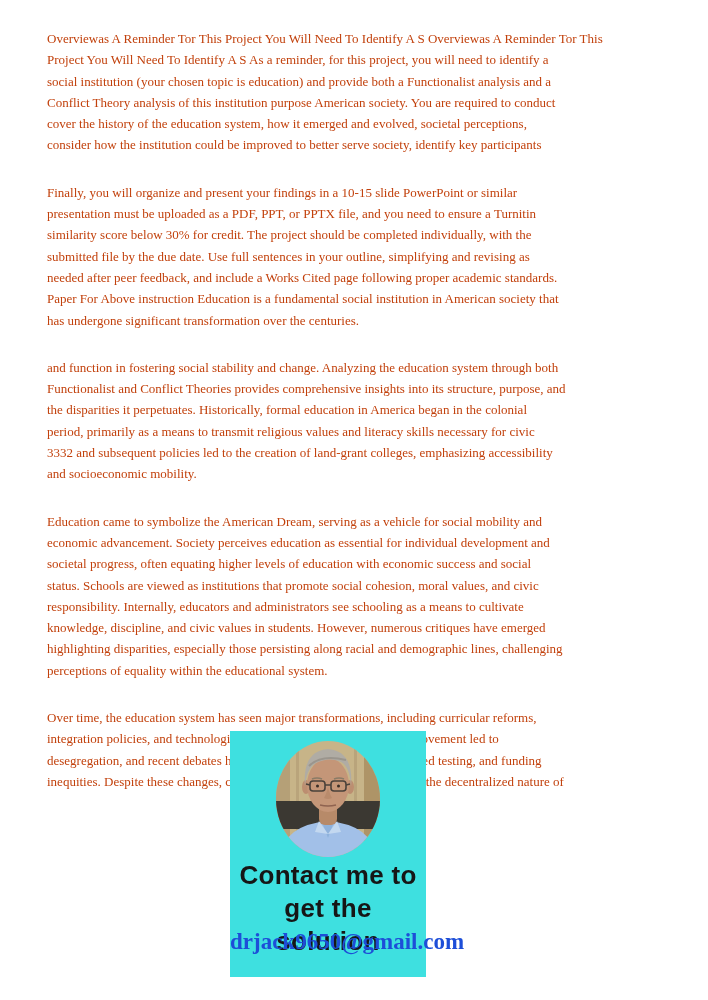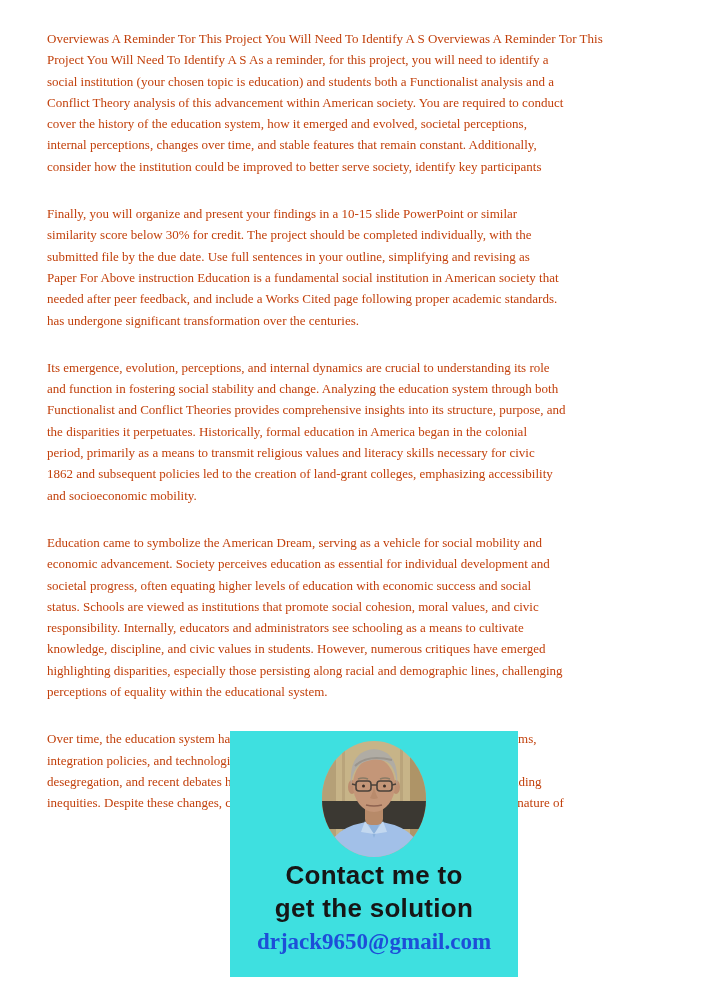--- a/index.html
+++ b/index.html
@@ -82,7 +82,7 @@
       <div class="paragraph">
         <div class="line">Overviewas A Reminder Tor This Project You Will Need To Identify A S Overviewas A Reminder Tor This</div>
         <div class="line">Project You Will Need To Identify A S As a reminder, for this project, you will need to identify a</div>
-        <div class="line">social institution (your chosen topic is education) and students both a Functionalist analysis and a</div>
+        <div class="line">social institution (your chosen topic is education) and provide both a Functionalist analysis and a</div>
         <div class="line">Conflict Theory analysis of this advancement within American society. You are required to conduct</div>
         <div class="line">cover the history of the education system, how it emerged and evolved, societal perceptions,</div>
         <div class="line">internal perceptions, changes over time, and stable features that remain constant. Additionally,</div>

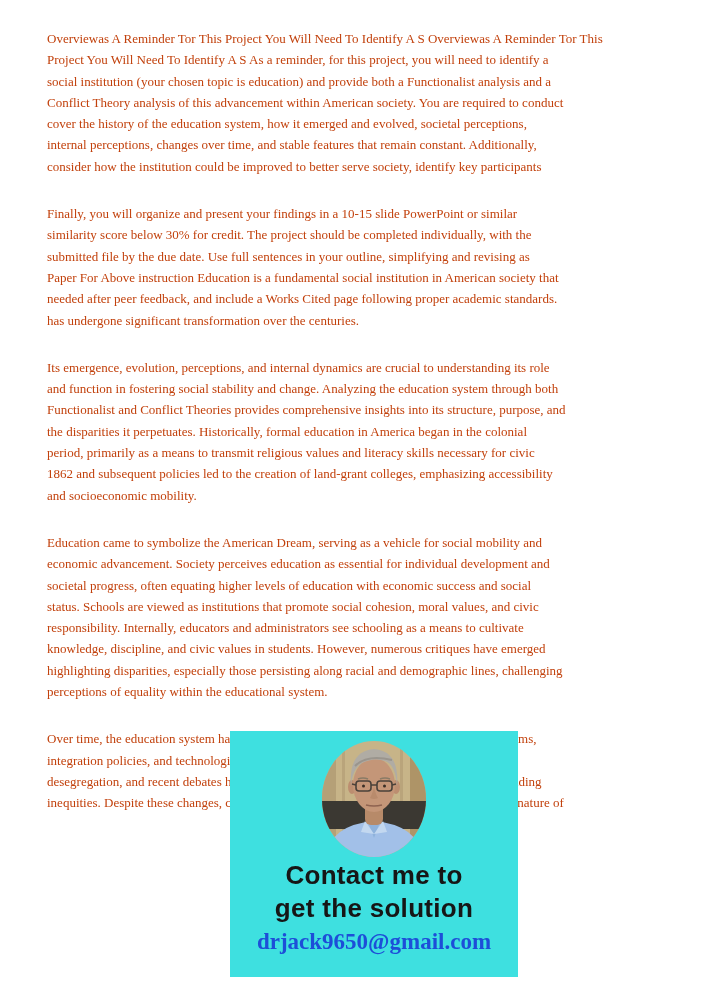--- a/index.html
+++ b/index.html
@@ -83,7 +83,7 @@
         <div class="line">Overviewas A Reminder Tor This Project You Will Need To Identify A S Overviewas A Reminder Tor This</div>
         <div class="line">Project You Will Need To Identify A S As a reminder, for this project, you will need to identify a</div>
         <div class="line">social institution (your chosen topic is education) and provide both a Functionalist analysis and a</div>
-        <div class="line">Conflict Theory analysis of this advancement within American society. You are required to conduct</div>
+        <div class="line">Conflict Theory analysis of this institution purpose American society. You are required to conduct</div>
         <div class="line">cover the history of the education system, how it emerged and evolved, societal perceptions,</div>
         <div class="line">internal perceptions, changes over time, and stable features that remain constant. Additionally,</div>
         <div class="line">consider how the institution could be improved to better serve society, identify key participants</div>

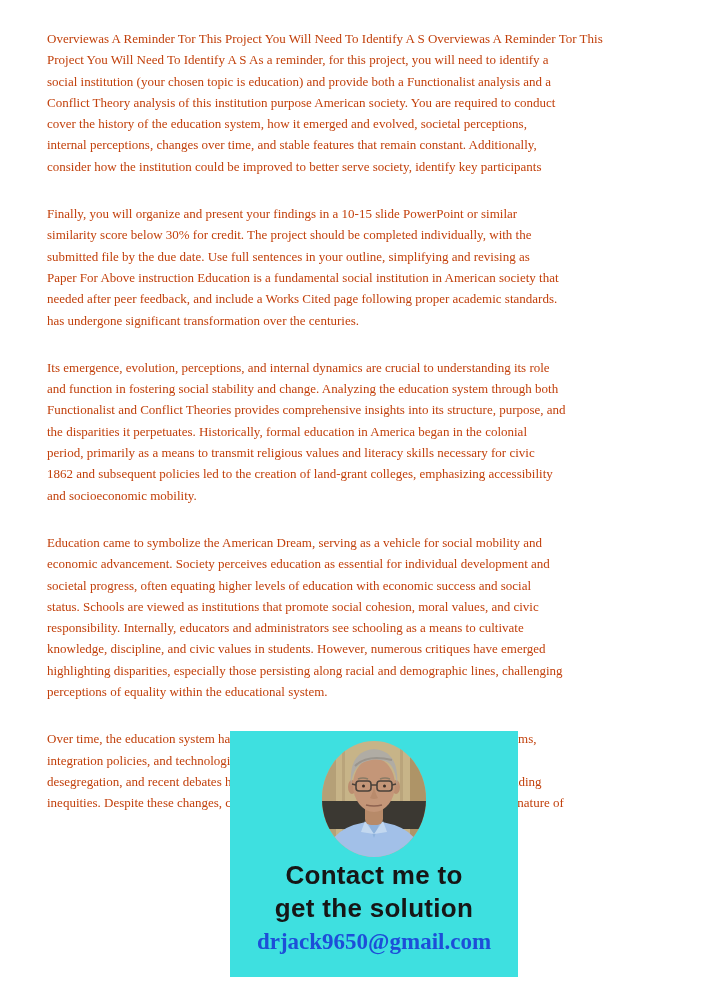--- a/index.html
+++ b/index.html
@@ -85,7 +85,6 @@
         <div class="line">social institution (your chosen topic is education) and provide both a Functionalist analysis and a</div>
         <div class="line">Conflict Theory analysis of this institution purpose American society. You are required to conduct</div>
         <div class="line">cover the history of the education system, how it emerged and evolved, societal perceptions,</div>
-        <div class="line">internal perceptions, changes over time, and stable features that remain constant. Additionally,</div>
         <div class="line">consider how the institution could be improved to better serve society, identify key participants</div>
       </div>
       <div class="paragraph">

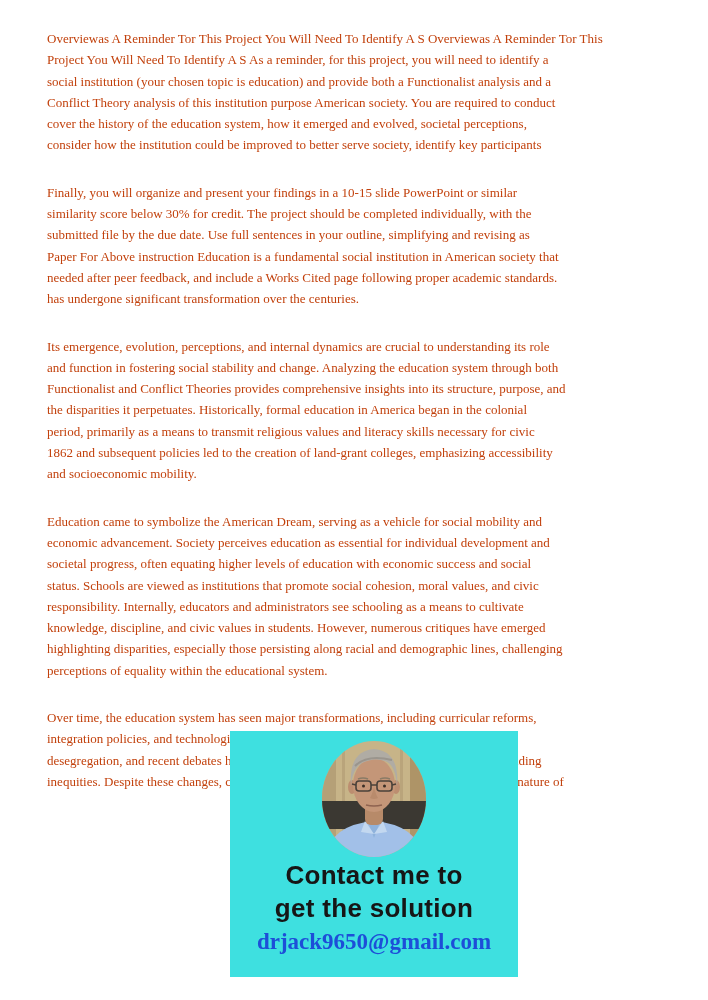--- a/index.html
+++ b/index.html
@@ -89,6 +89,7 @@
       </div>
       <div class="paragraph">
         <div class="line">Finally, you will organize and present your findings in a 10-15 slide PowerPoint or similar</div>
+        <div class="line">presentation must be uploaded as a PDF, PPT, or PPTX file, and you need to ensure a Turnitin</div>
         <div class="line">similarity score below 30% for credit. The project should be completed individually, with the</div>
         <div class="line">submitted file by the due date. Use full sentences in your outline, simplifying and revising as</div>
         <div class="line">Paper For Above instruction Education is a fundamental social institution in American society that</div>

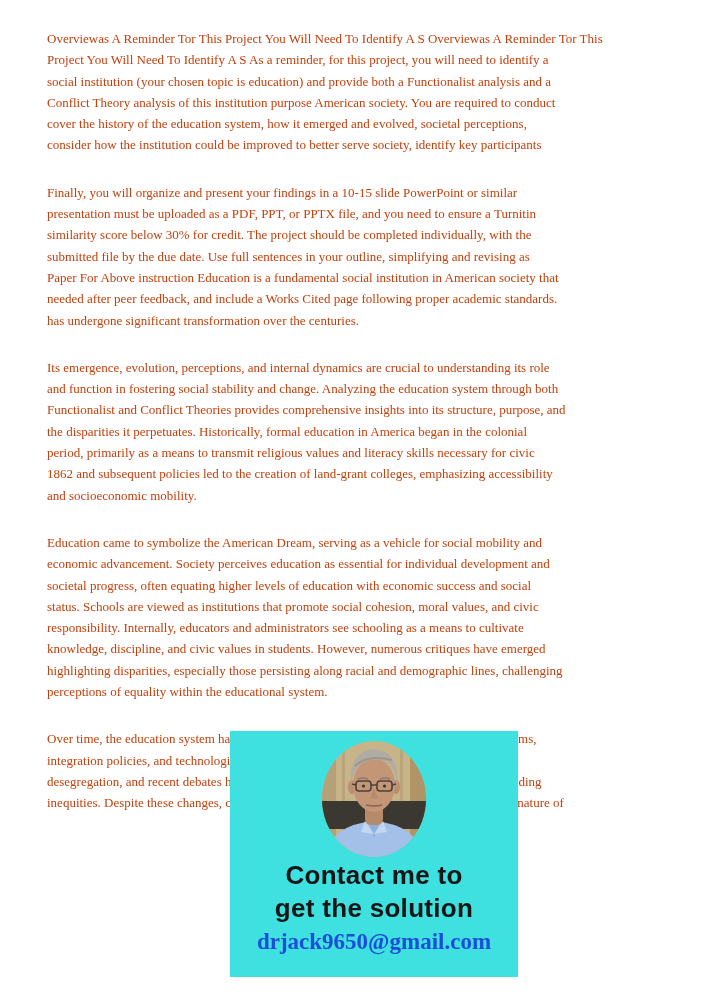--- a/index.html
+++ b/index.html
@@ -92,8 +92,8 @@
         <div class="line">presentation must be uploaded as a PDF, PPT, or PPTX file, and you need to ensure a Turnitin</div>
         <div class="line">similarity score below 30% for credit. The project should be completed individually, with the</div>
         <div class="line">submitted file by the due date. Use full sentences in your outline, simplifying and revising as</div>
+        <div class="line">needed after peer feedback, and include a Works Cited page following proper academic standards.</div>
         <div class="line">Paper For Above instruction Education is a fundamental social institution in American society that</div>
-        <div class="line">needed after peer feedback, and include a Works Cited page following proper academic standards.</div>
         <div class="line">has undergone significant transformation over the centuries.</div>
       </div>
       <div class="paragraph">

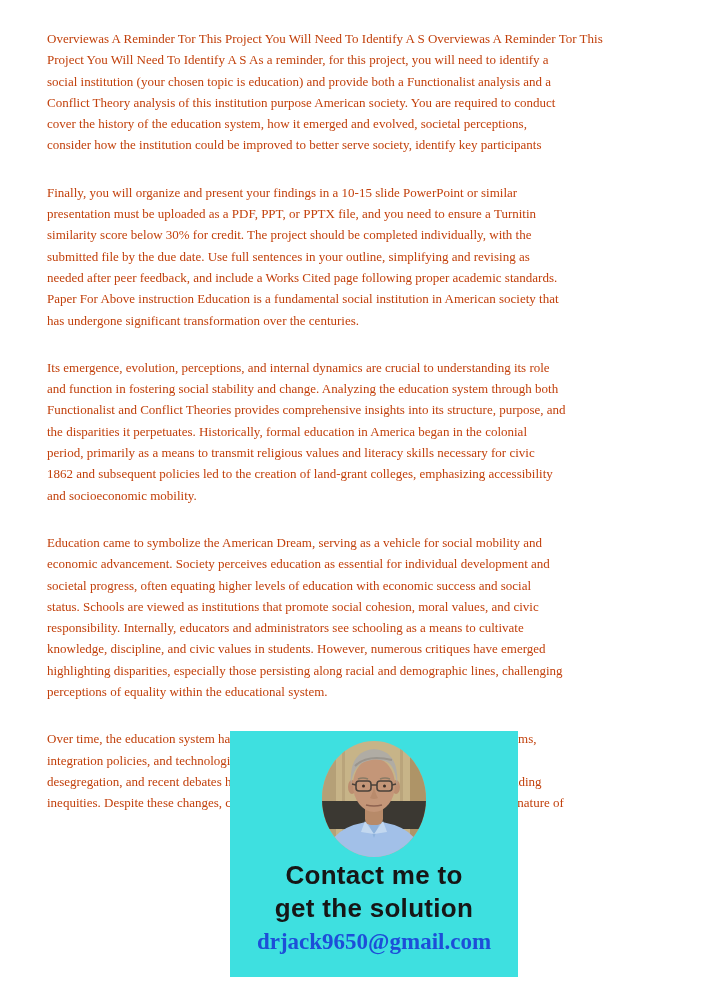--- a/index.html
+++ b/index.html
@@ -97,7 +97,6 @@
         <div class="line">has undergone significant transformation over the centuries.</div>
       </div>
       <div class="paragraph">
-        <div class="line">Its emergence, evolution, perceptions, and internal dynamics are crucial to understanding its role</div>
         <div class="line">and function in fostering social stability and change. Analyzing the education system through both</div>
         <div class="line">Functionalist and Conflict Theories provides comprehensive insights into its structure, purpose, and</div>
         <div class="line">the disparities it perpetuates. Historically, formal education in America began in the colonial</div>

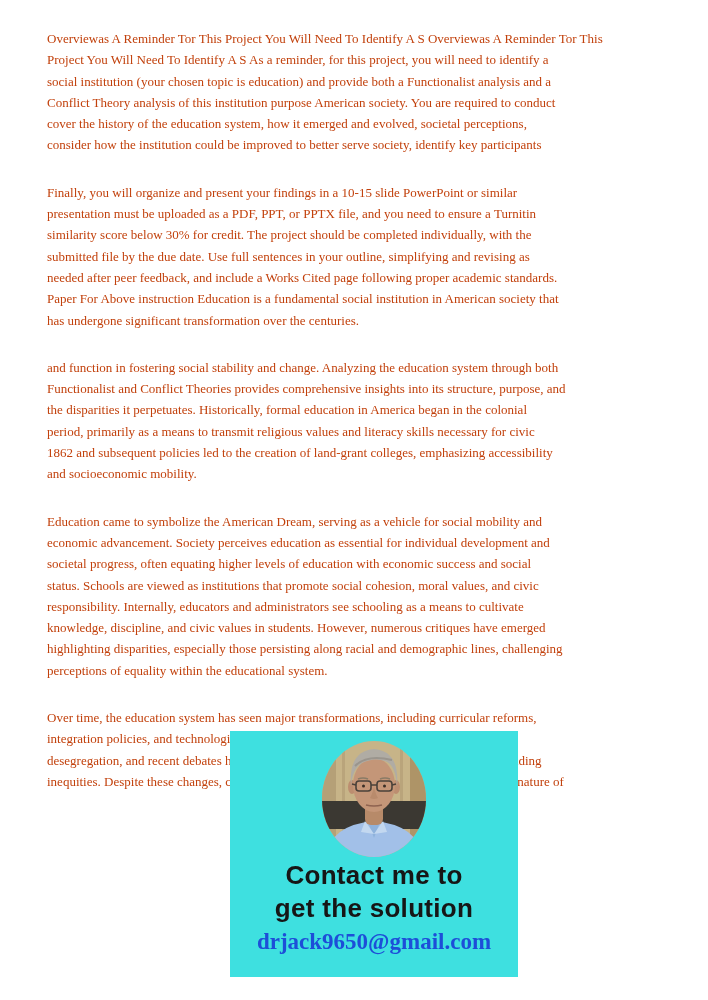--- a/index.html
+++ b/index.html
@@ -101,7 +101,7 @@
         <div class="line">Functionalist and Conflict Theories provides comprehensive insights into its structure, purpose, and</div>
         <div class="line">the disparities it perpetuates. Historically, formal education in America began in the colonial</div>
         <div class="line">period, primarily as a means to transmit religious values and literacy skills necessary for civic</div>
-        <div class="line">1862 and subsequent policies led to the creation of land-grant colleges, emphasizing accessibility</div>
+        <div class="line">3332 and subsequent policies led to the creation of land-grant colleges, emphasizing accessibility</div>
         <div class="line">and socioeconomic mobility.</div>
       </div>
       <div class="paragraph">

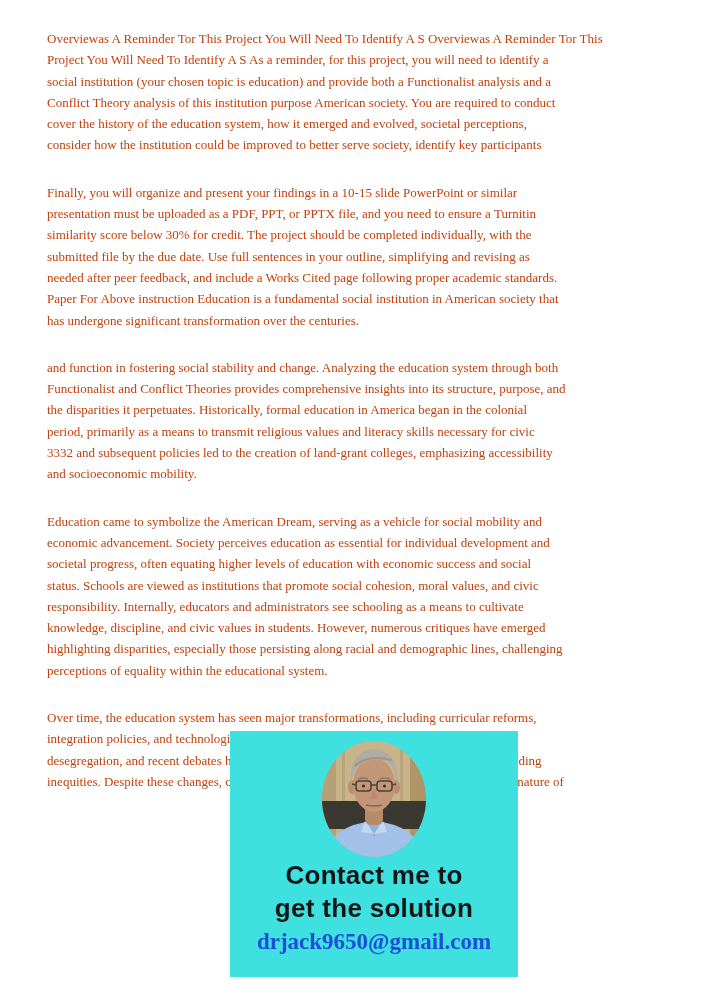--- a/index.html
+++ b/index.html
@@ -35,7 +35,7 @@
     position: absolute;
     left: 230px;
     top: 731px;
-    width: 288px;
+    width: 196px;
     height: 246px;
     background: #3ee0e0;
     z-index: 5;

